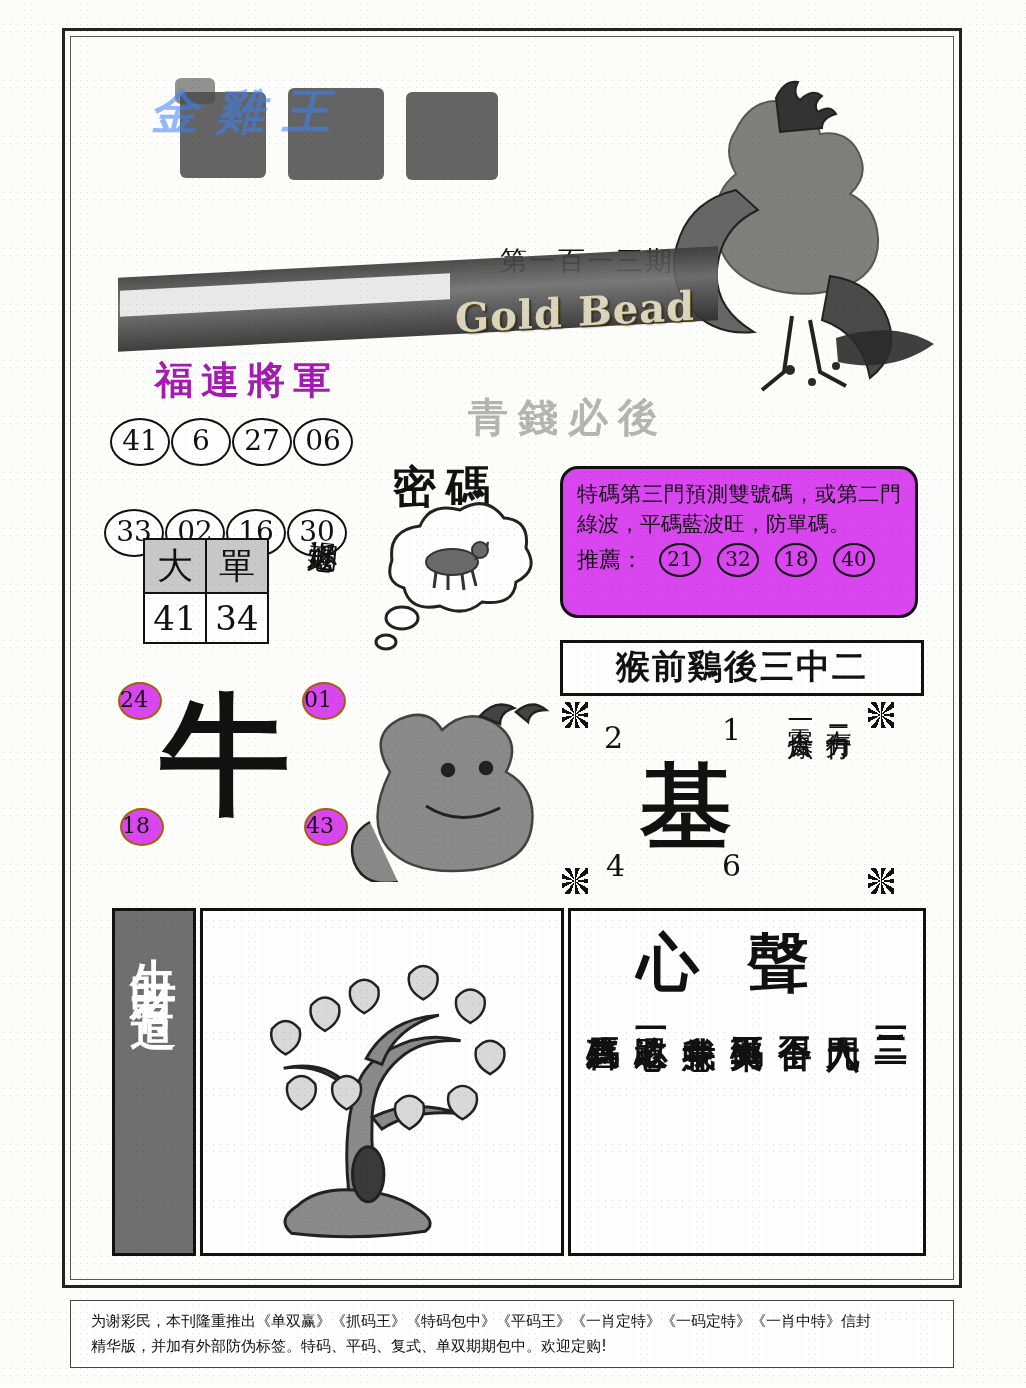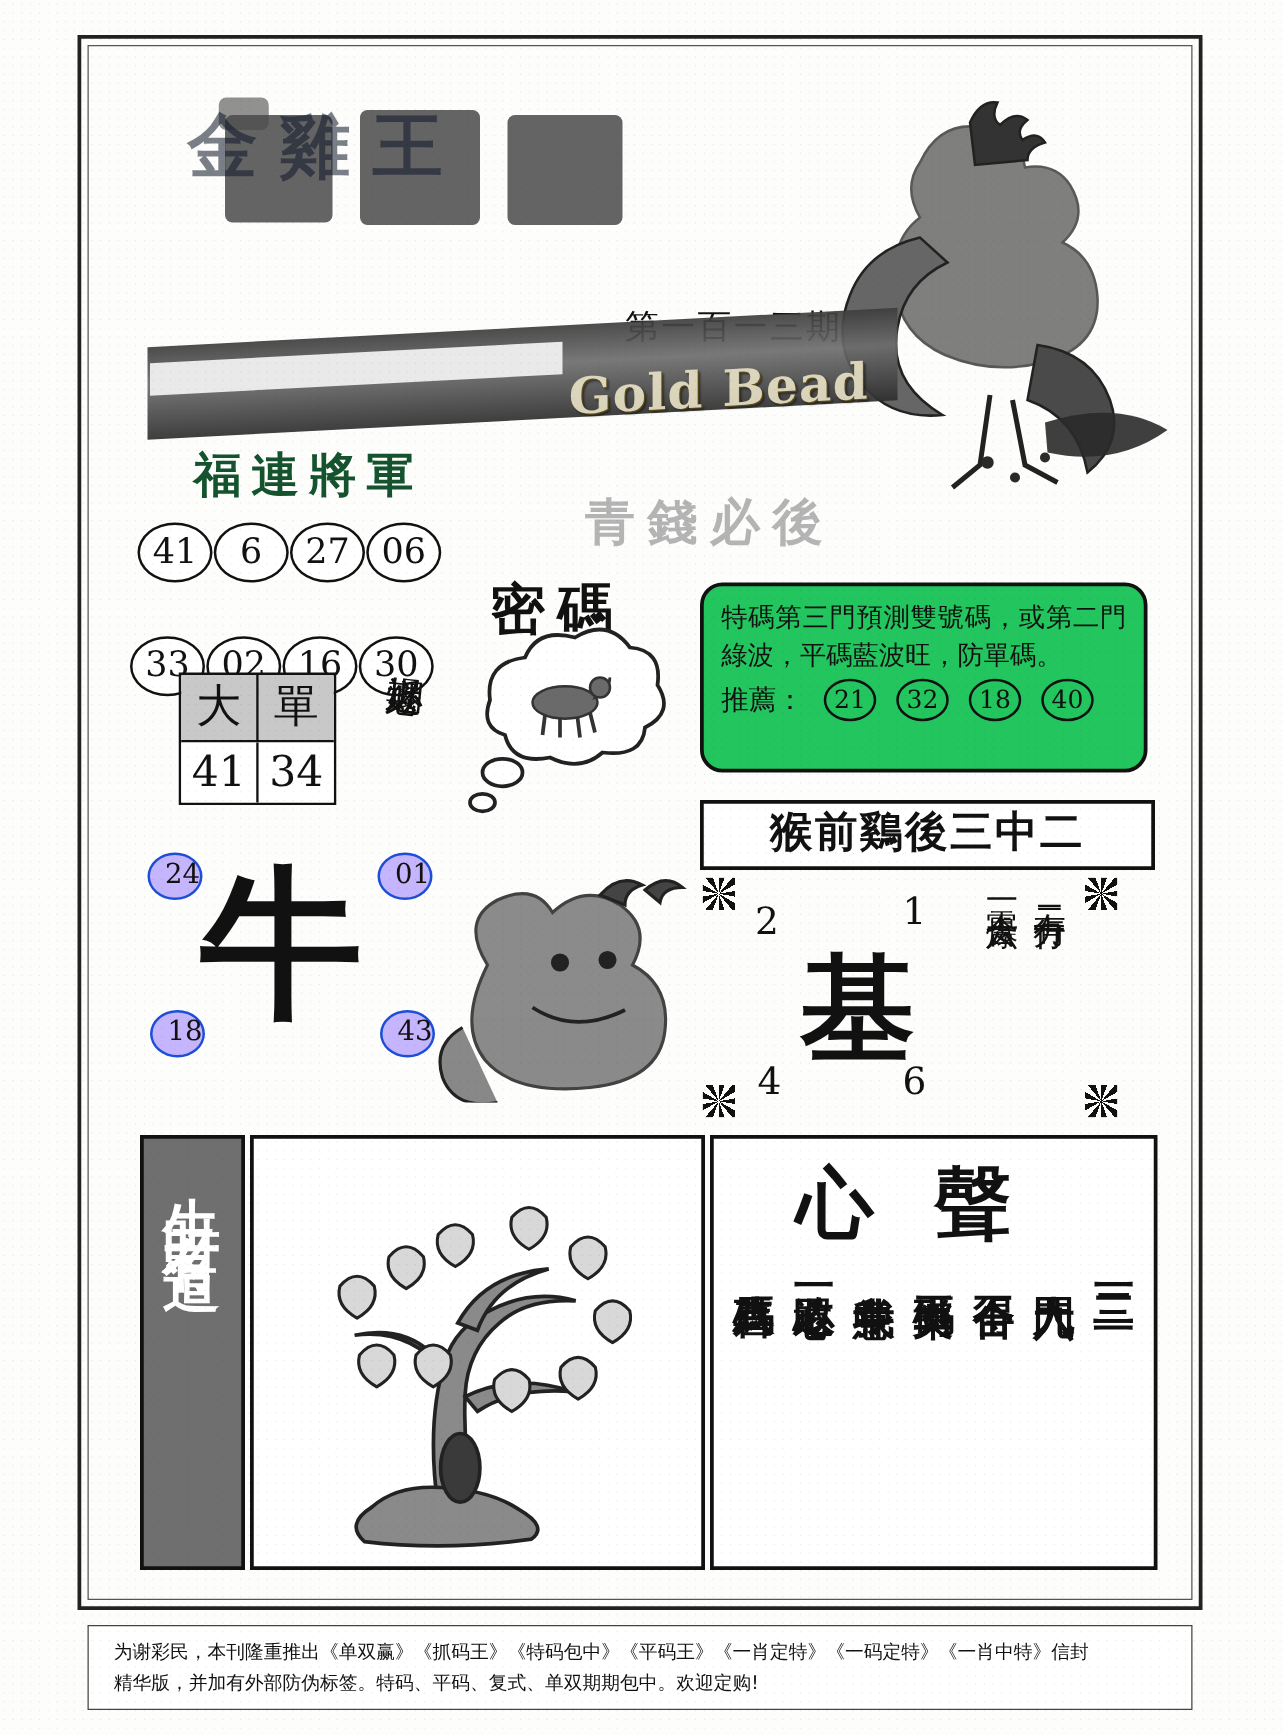--- a/index.html
+++ b/index.html
@@ -11,8 +11,8 @@
   
   .masthead{position:absolute;left:120px;top:70px;width:430px;height:130px;}
   .mast-blob{position:absolute;border-radius:6px;background:#4a4a4a;filter:blur(0.4px);opacity:.85;}
-  .mast-text{position:absolute;left:150px;top:80px;font-size:56px;letter-spacing:18px;color:#0f172a;
-     font-family:"DejaVu Sans","Liberation Sans",sans-serif;font-weight:bold;opacity:.55;}
+  .mast-text{position:absolute;left:150px;top:80px;font-size:48px;letter-spacing:18px;color:#3b82f6;
+     font-family:"DejaVu Sans","Liberation Sans",sans-serif;font-weight:bold;opacity:.55;font-style:italic;}
   .issue{position:absolute;left:500px;top:243px;font-size:27px;letter-spacing:2px;color:#111;
      font-family:"DejaVu Serif","Liberation Serif",serif;}
   .gold-band{position:absolute;left:118px;top:262px;width:600px;height:74px;

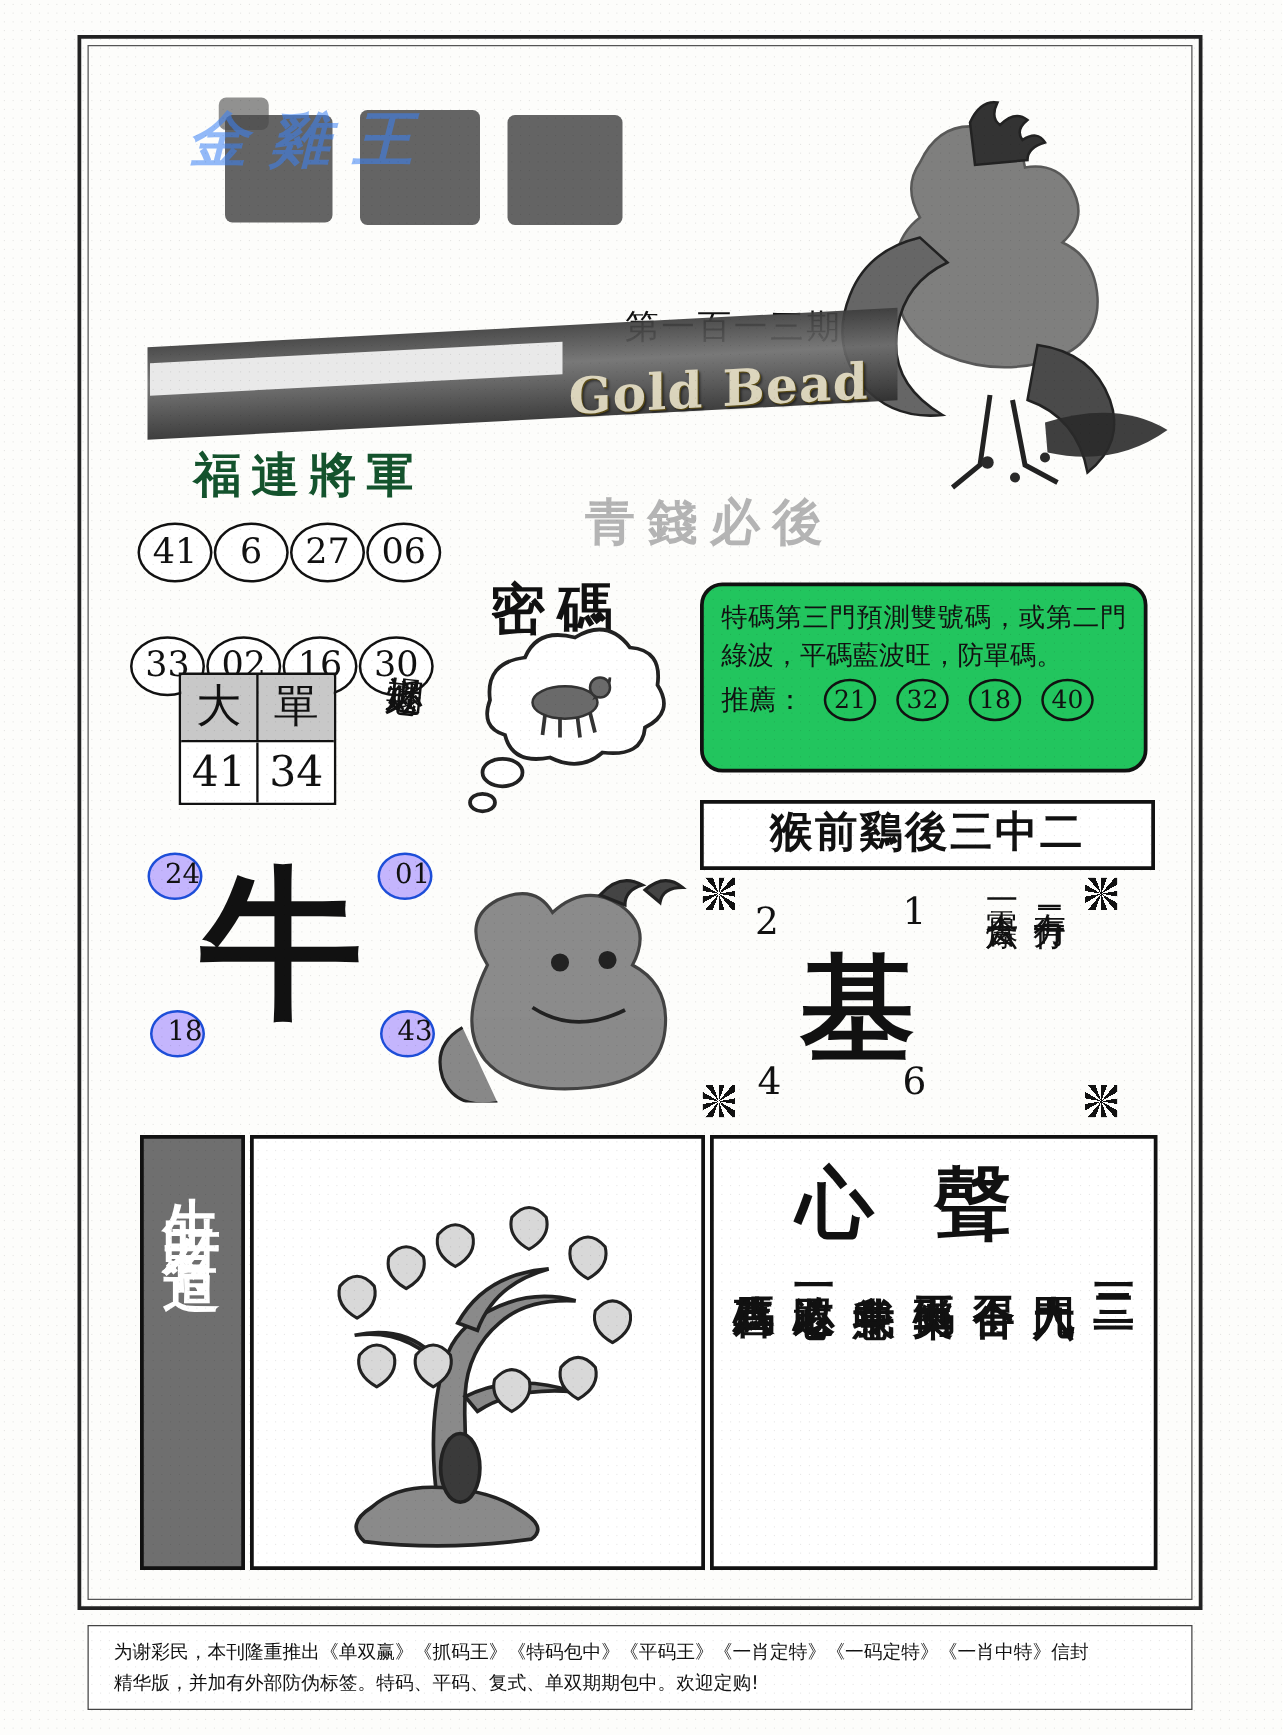--- a/index.html
+++ b/index.html
@@ -22,7 +22,7 @@
   .gold-text{position:absolute;left:455px;top:288px;font-size:40px;font-weight:bold;color:#eae3c8;
      text-shadow:1px 1px 0 #5a4a10,2px 2px 2px rgba(0,0,0,.6);transform:skewY(-3deg);
      font-family:"DejaVu Serif","Liberation Serif",serif;letter-spacing:1px;opacity:.9;}
-  .sub-gray{position:absolute;left:155px;top:355px;font-size:38px;letter-spacing:8px;color:#14532d;font-weight:bold;}
+  .sub-gray{position:absolute;left:155px;top:355px;font-size:38px;letter-spacing:8px;color:#a21caf;font-weight:bold;}
   .sub-gray2{position:absolute;left:468px;top:390px;font-size:40px;letter-spacing:10px;color:#b4b4b4;font-weight:bold;}
   
   .rooster{position:absolute;left:640px;top:70px;width:300px;height:330px;}

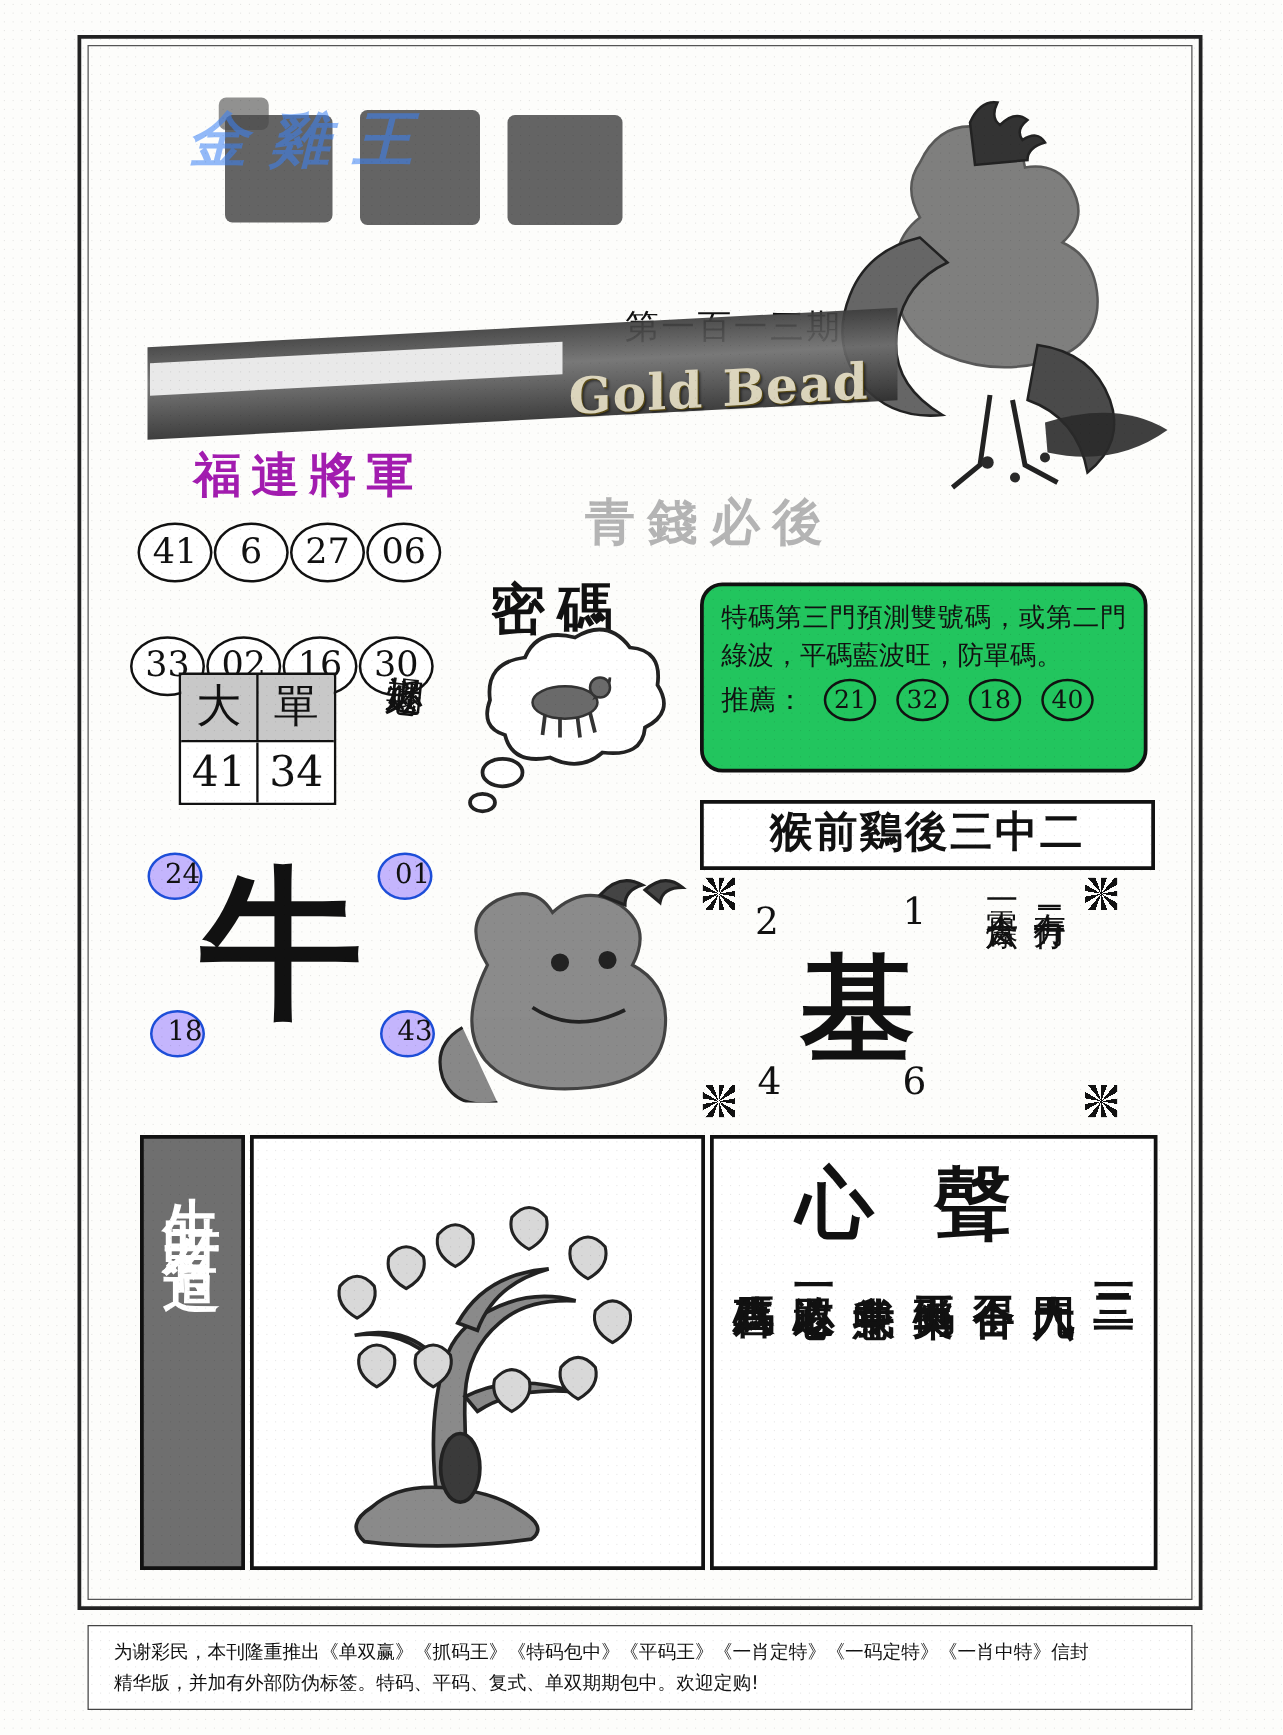--- a/index.html
+++ b/index.html
@@ -51,7 +51,7 @@
      font-family:"DejaVu Serif","Liberation Serif",serif;}
   
   .predbox{position:absolute;left:560px;top:466px;width:358px;height:152px;border:3px solid #111;border-radius:18px;
-     background:#22c55e;padding:10px 14px;box-sizing:border-box;}
+     background:#d946ef;padding:10px 14px;box-sizing:border-box;}
   .predbox p{margin:0;font-size:21px;line-height:30px;font-family:"DejaVu Serif","Liberation Serif",serif;text-align:justify;}
   .rec{margin-top:4px;font-size:22px;display:flex;align-items:center;gap:16px;font-family:"DejaVu Serif","Liberation Serif",serif;}
   .rec .sm{display:inline-block;width:38px;height:30px;border:2px solid #111;border-radius:50%;text-align:center;

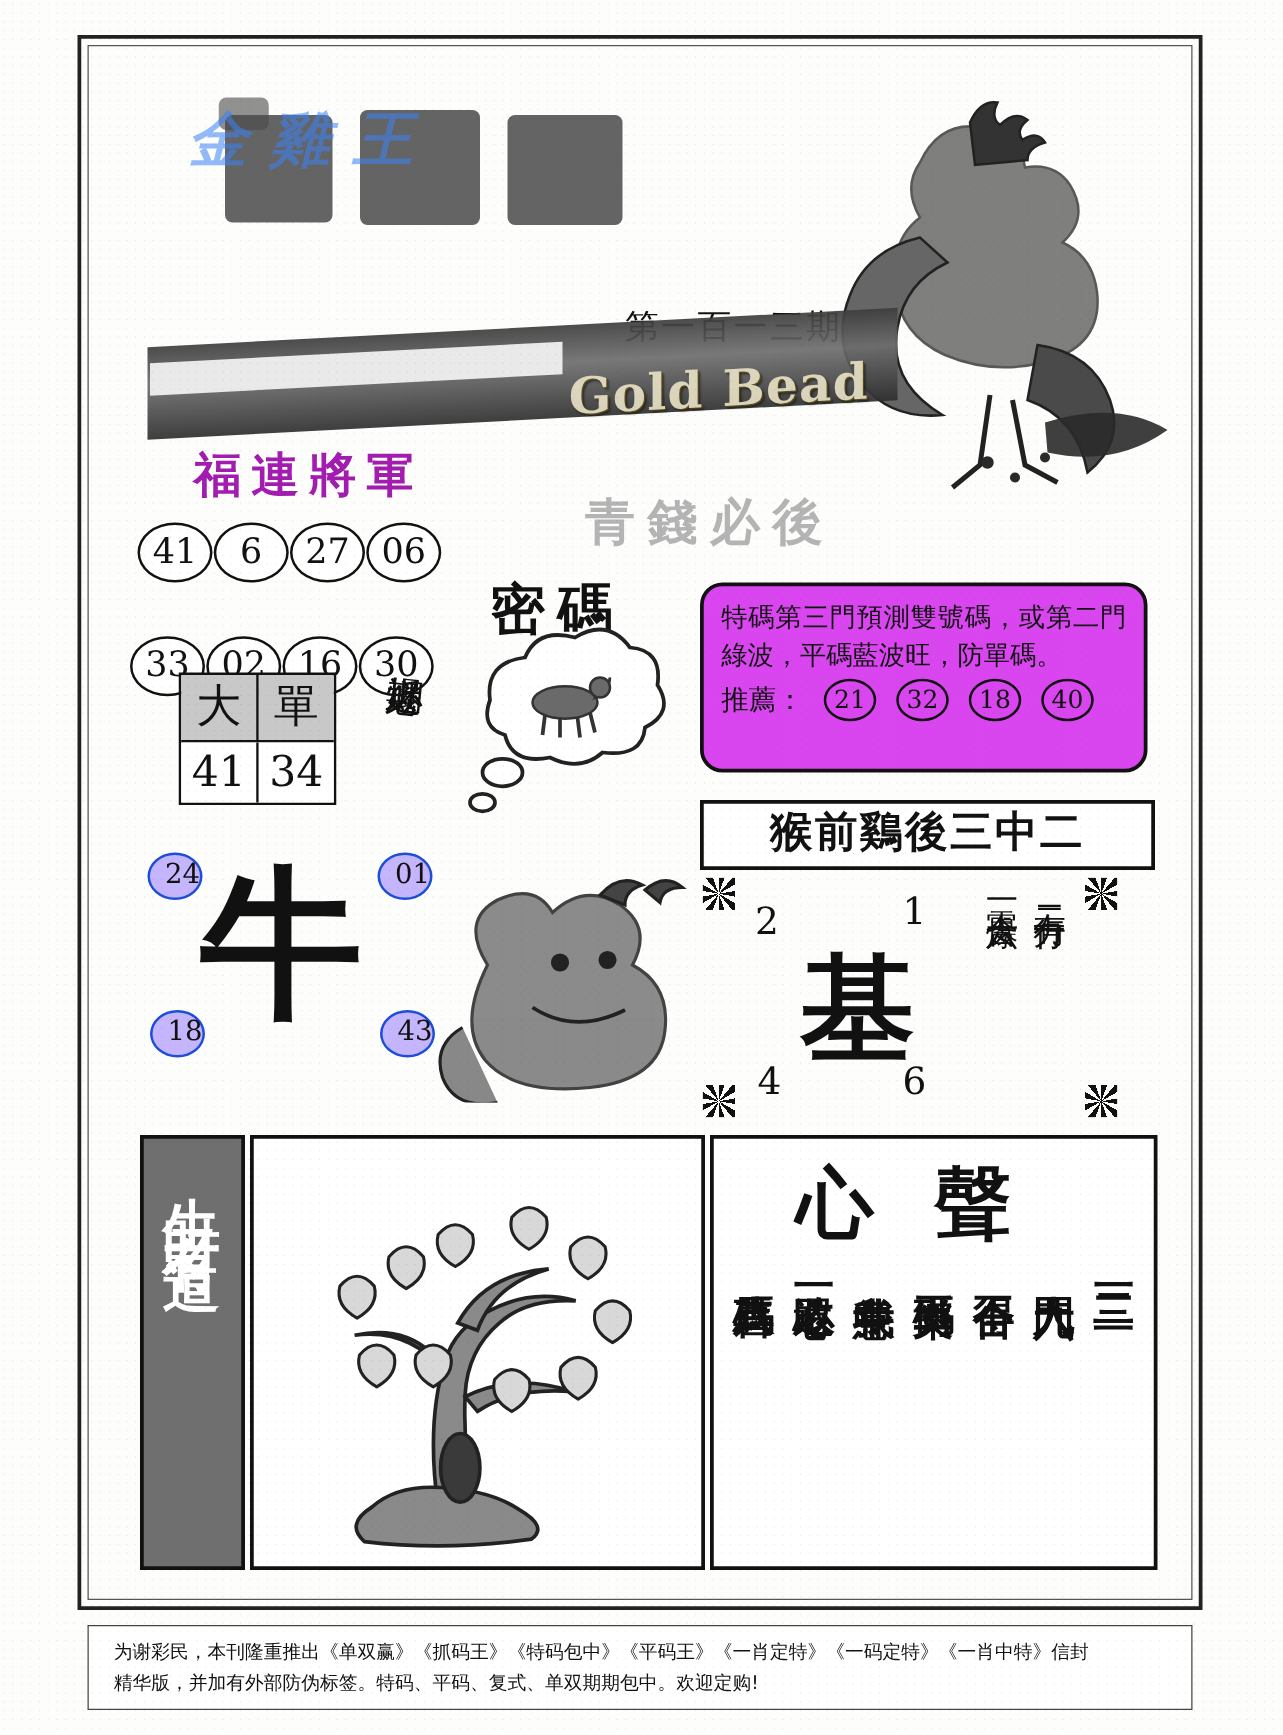--- a/index.html
+++ b/index.html
@@ -42,8 +42,8 @@
   .bigbox .vals div{width:60px;height:48px;border-right:2px solid #111;font-size:34px;text-align:center;
      line-height:48px;font-family:"DejaVu Serif","Liberation Serif",serif;background:#fff;}
   .bigbox .vals div:last-child{border-right:none;}
-  .circ{position:absolute;width:40px;height:34px;border:2px solid #1d4ed8;border-radius:50%;text-align:right;
-     line-height:32px;font-size:22px;font-family:"DejaVu Serif","Liberation Serif",serif;background:#c4b5fd;}
+  .circ{position:absolute;width:40px;height:34px;border:2px solid #a16207;border-radius:50%;text-align:left;
+     line-height:32px;font-size:22px;font-family:"DejaVu Serif","Liberation Serif",serif;background:#d946ef;}
   .bigchar{position:absolute;left:160px;top:690px;font-size:130px;font-weight:bold;color:#111;
      font-family:"DejaVu Serif","Liberation Serif",serif;line-height:1;}
   .vert-label{position:absolute;font-family:"DejaVu Serif","Liberation Serif",serif;color:#111;}

